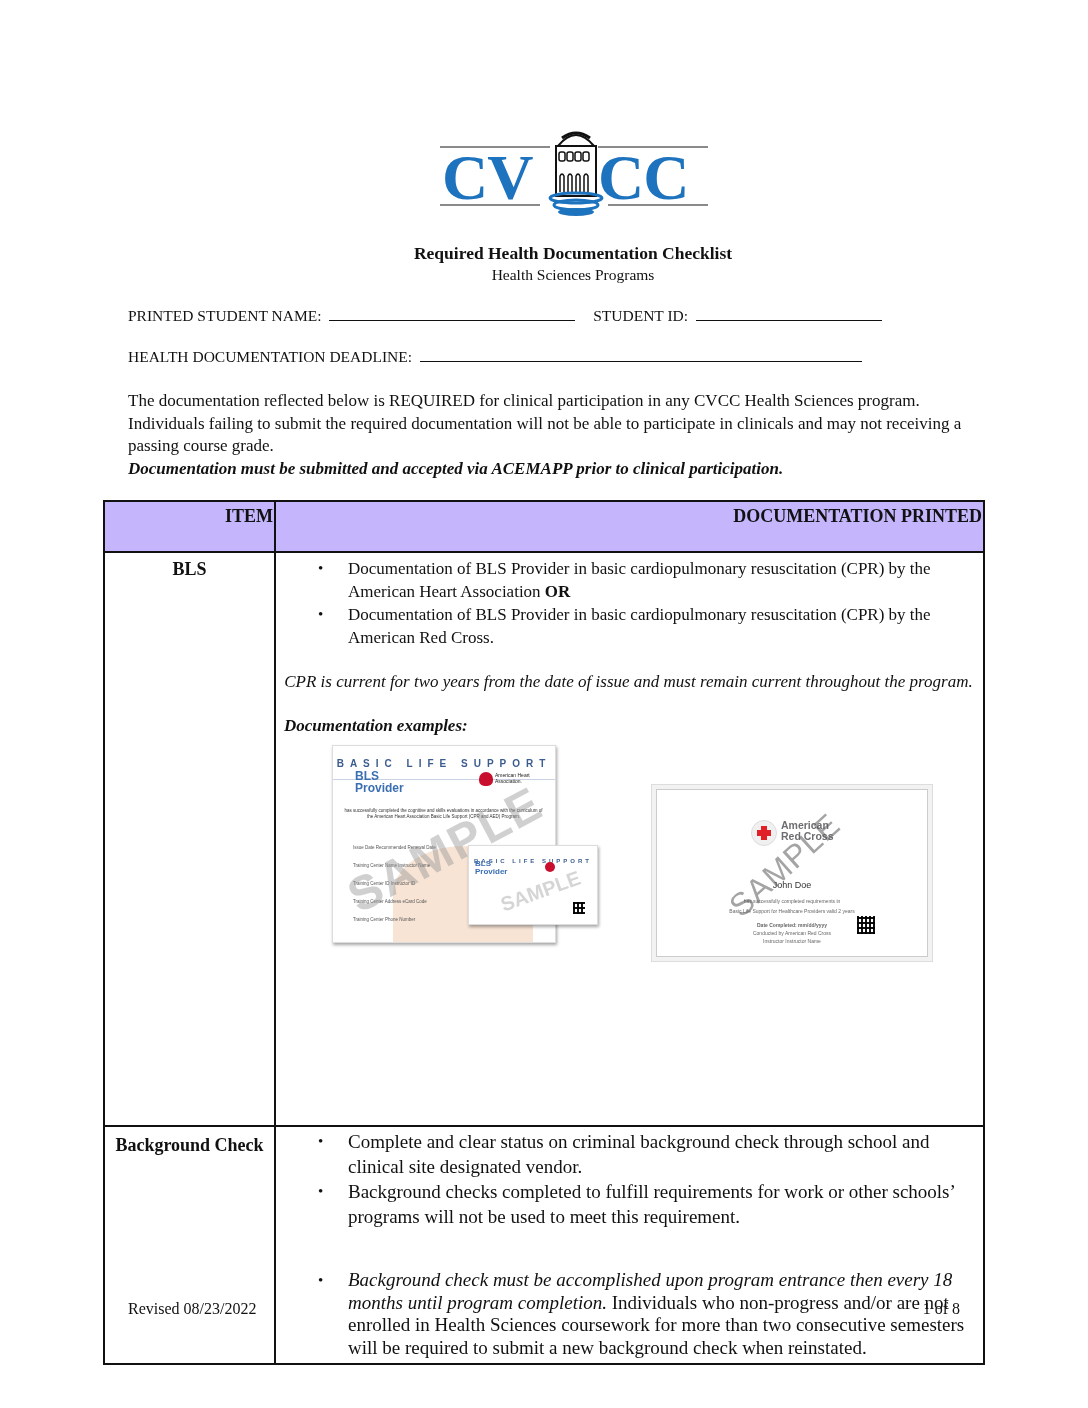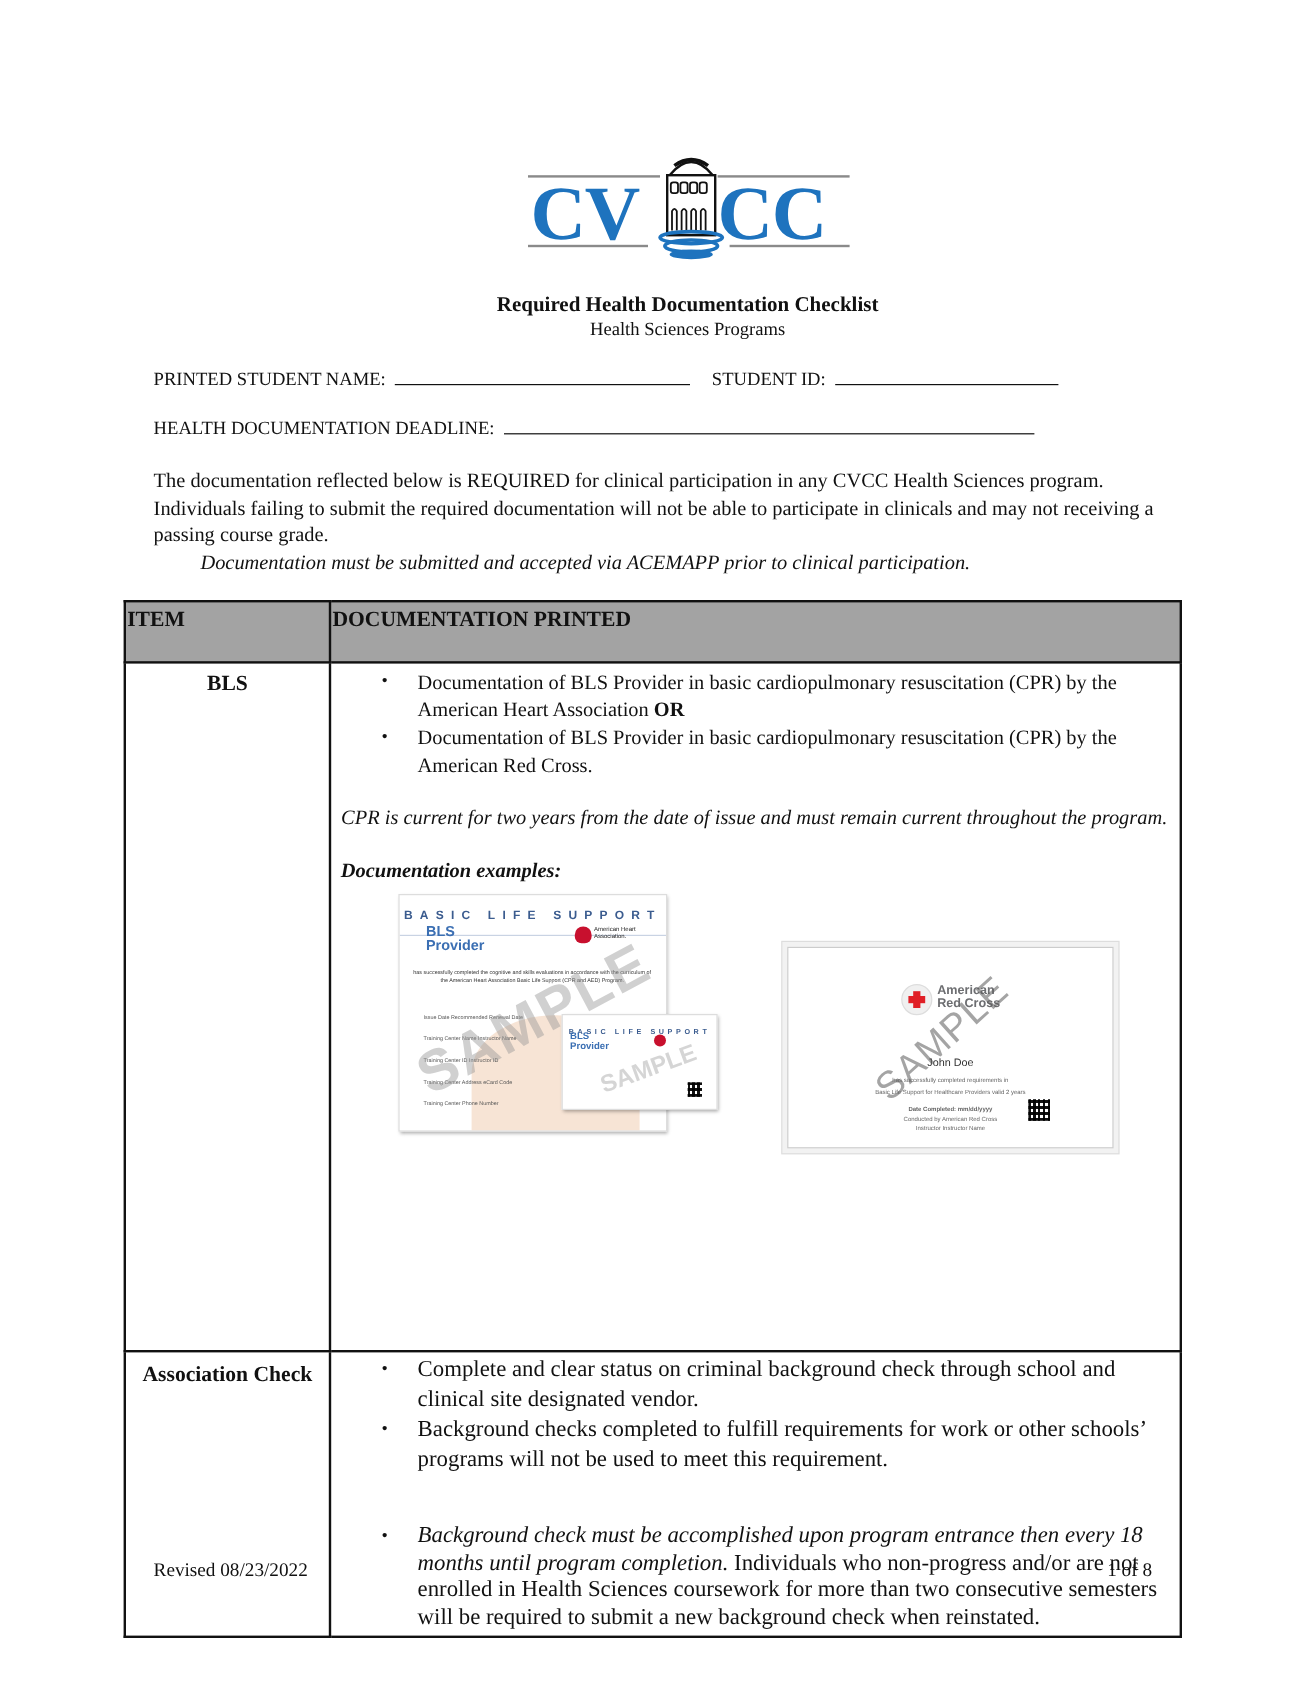--- a/index.html
+++ b/index.html
@@ -23,7 +23,7 @@
     .blank { display: inline-block; border-bottom: 1px solid #111; height: 14px; vertical-align: baseline; }
 
     .intro { left: 128px; top: 390px; width: 840px; font-size: 17px; line-height: 22.5px; }
-    .intro .emph { font-weight: normal; font-style: italic; margin-left: 39px; }
+    .intro .emph { font-weight: bold; font-style: italic; }
 
     
     table.checklist { position: absolute; left: 103px; top: 500px; width: 882px;

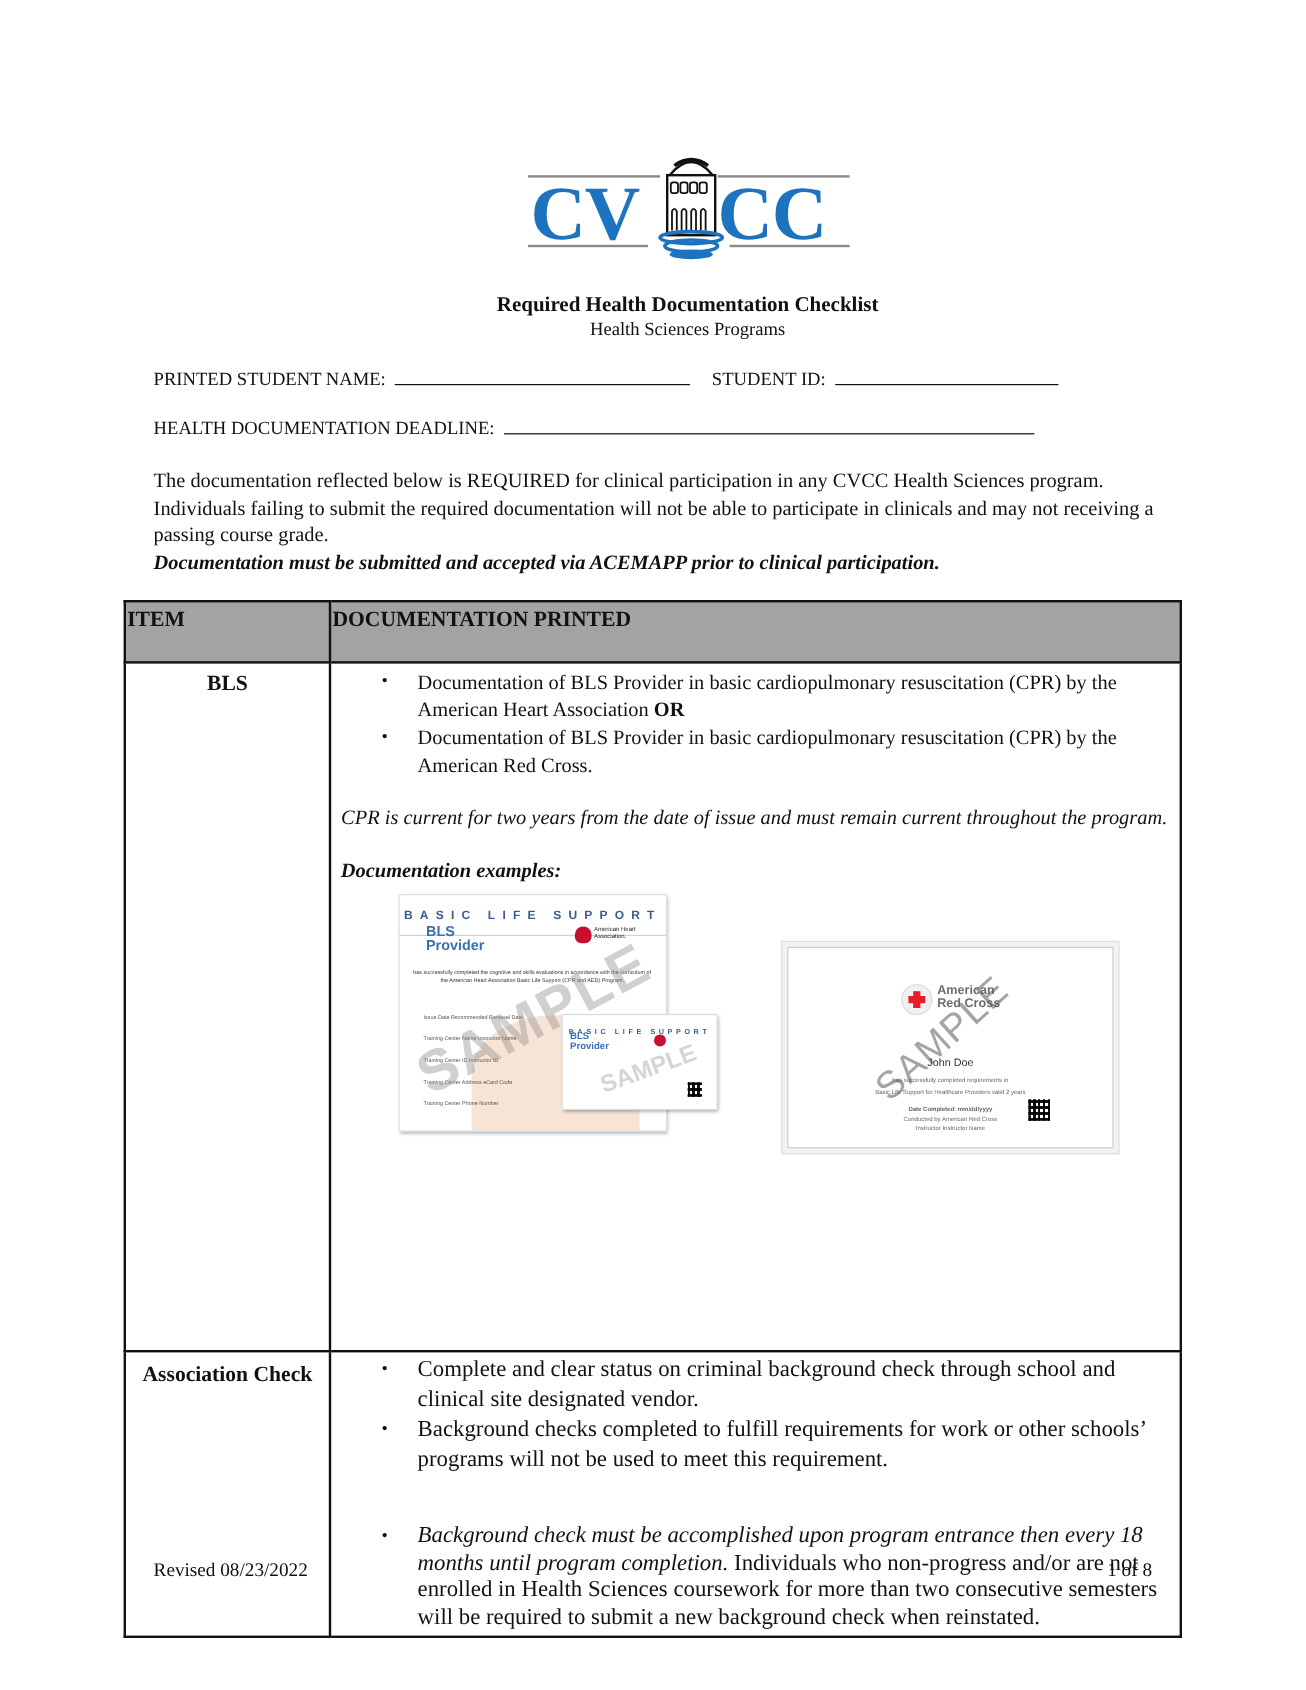--- a/index.html
+++ b/index.html
@@ -29,8 +29,8 @@
     table.checklist { position: absolute; left: 103px; top: 500px; width: 882px;
       border-collapse: collapse; font-size: 17px; }
     table.checklist td, table.checklist th { border: 2px solid #111; vertical-align: top; }
-    table.checklist th { background: #a3a3a3; font-weight: bold; font-size: 18px; height: 44px;
-      padding-top: 4px; text-align: left; vertical-align: top; }
+    table.checklist th { background: #c4b5fd; font-weight: bold; font-size: 18px; height: 44px;
+      padding-top: 4px; text-align: right; vertical-align: top; }
     .item-cell { width: 167px; text-align: center; font-weight: bold; font-size: 18px; padding-top: 6px; }
     .doc-cell { padding: 4px 10px 4px 8px; line-height: 23px; }
     ul.bullets { margin: 0; padding-left: 64px; list-style: none; }

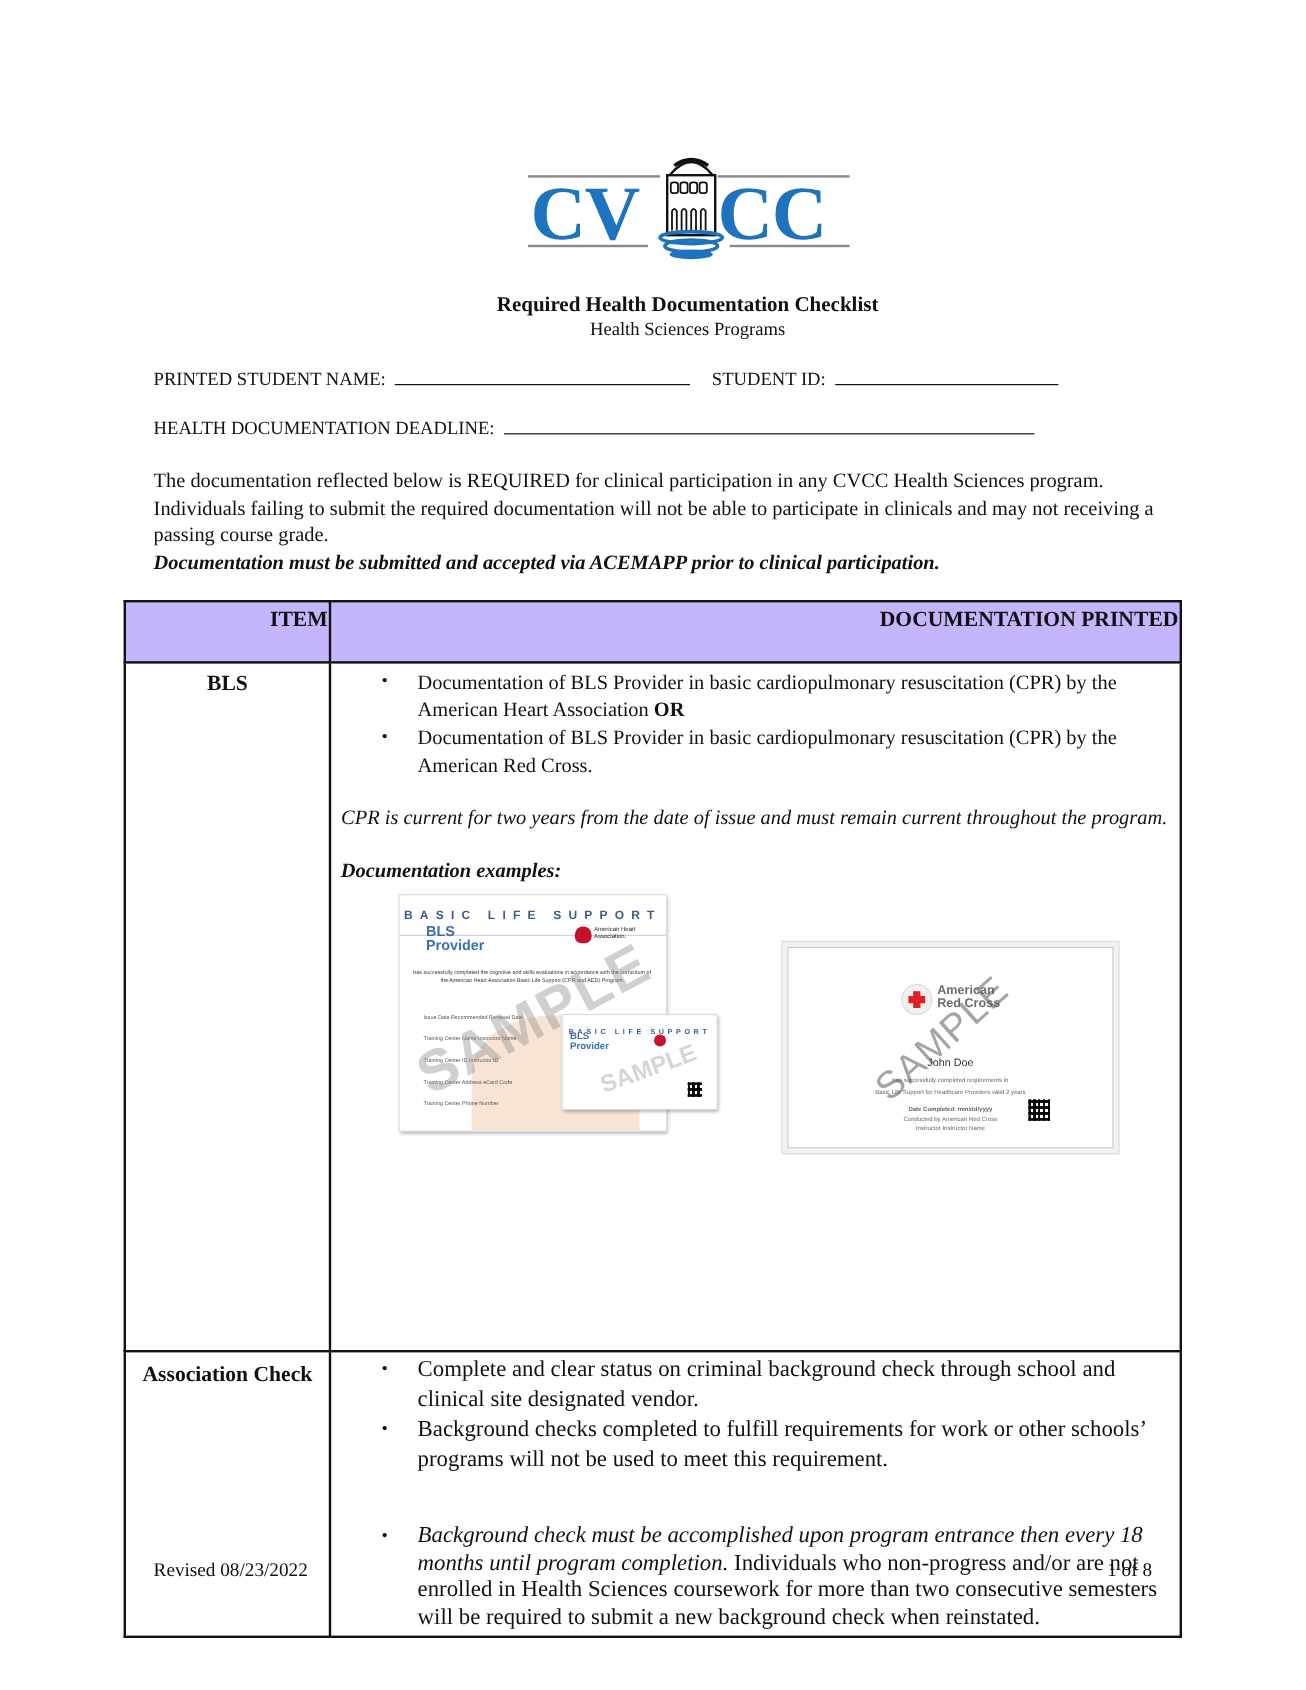--- a/index.html
+++ b/index.html
@@ -187,7 +187,7 @@
     </td>
   </tr>
   <tr style="height:238px;">
-    <td class="item-cell" style="line-height:24px;">Association Check</td>
+    <td class="item-cell" style="line-height:24px;">Background Check</td>
     <td class="doc-cell" style="font-size:19px; line-height:25px; padding-top:2px;">
       <ul class="bullets">
         <li>Complete and clear status on criminal background check through school and clinical site designated vendor.</li>

